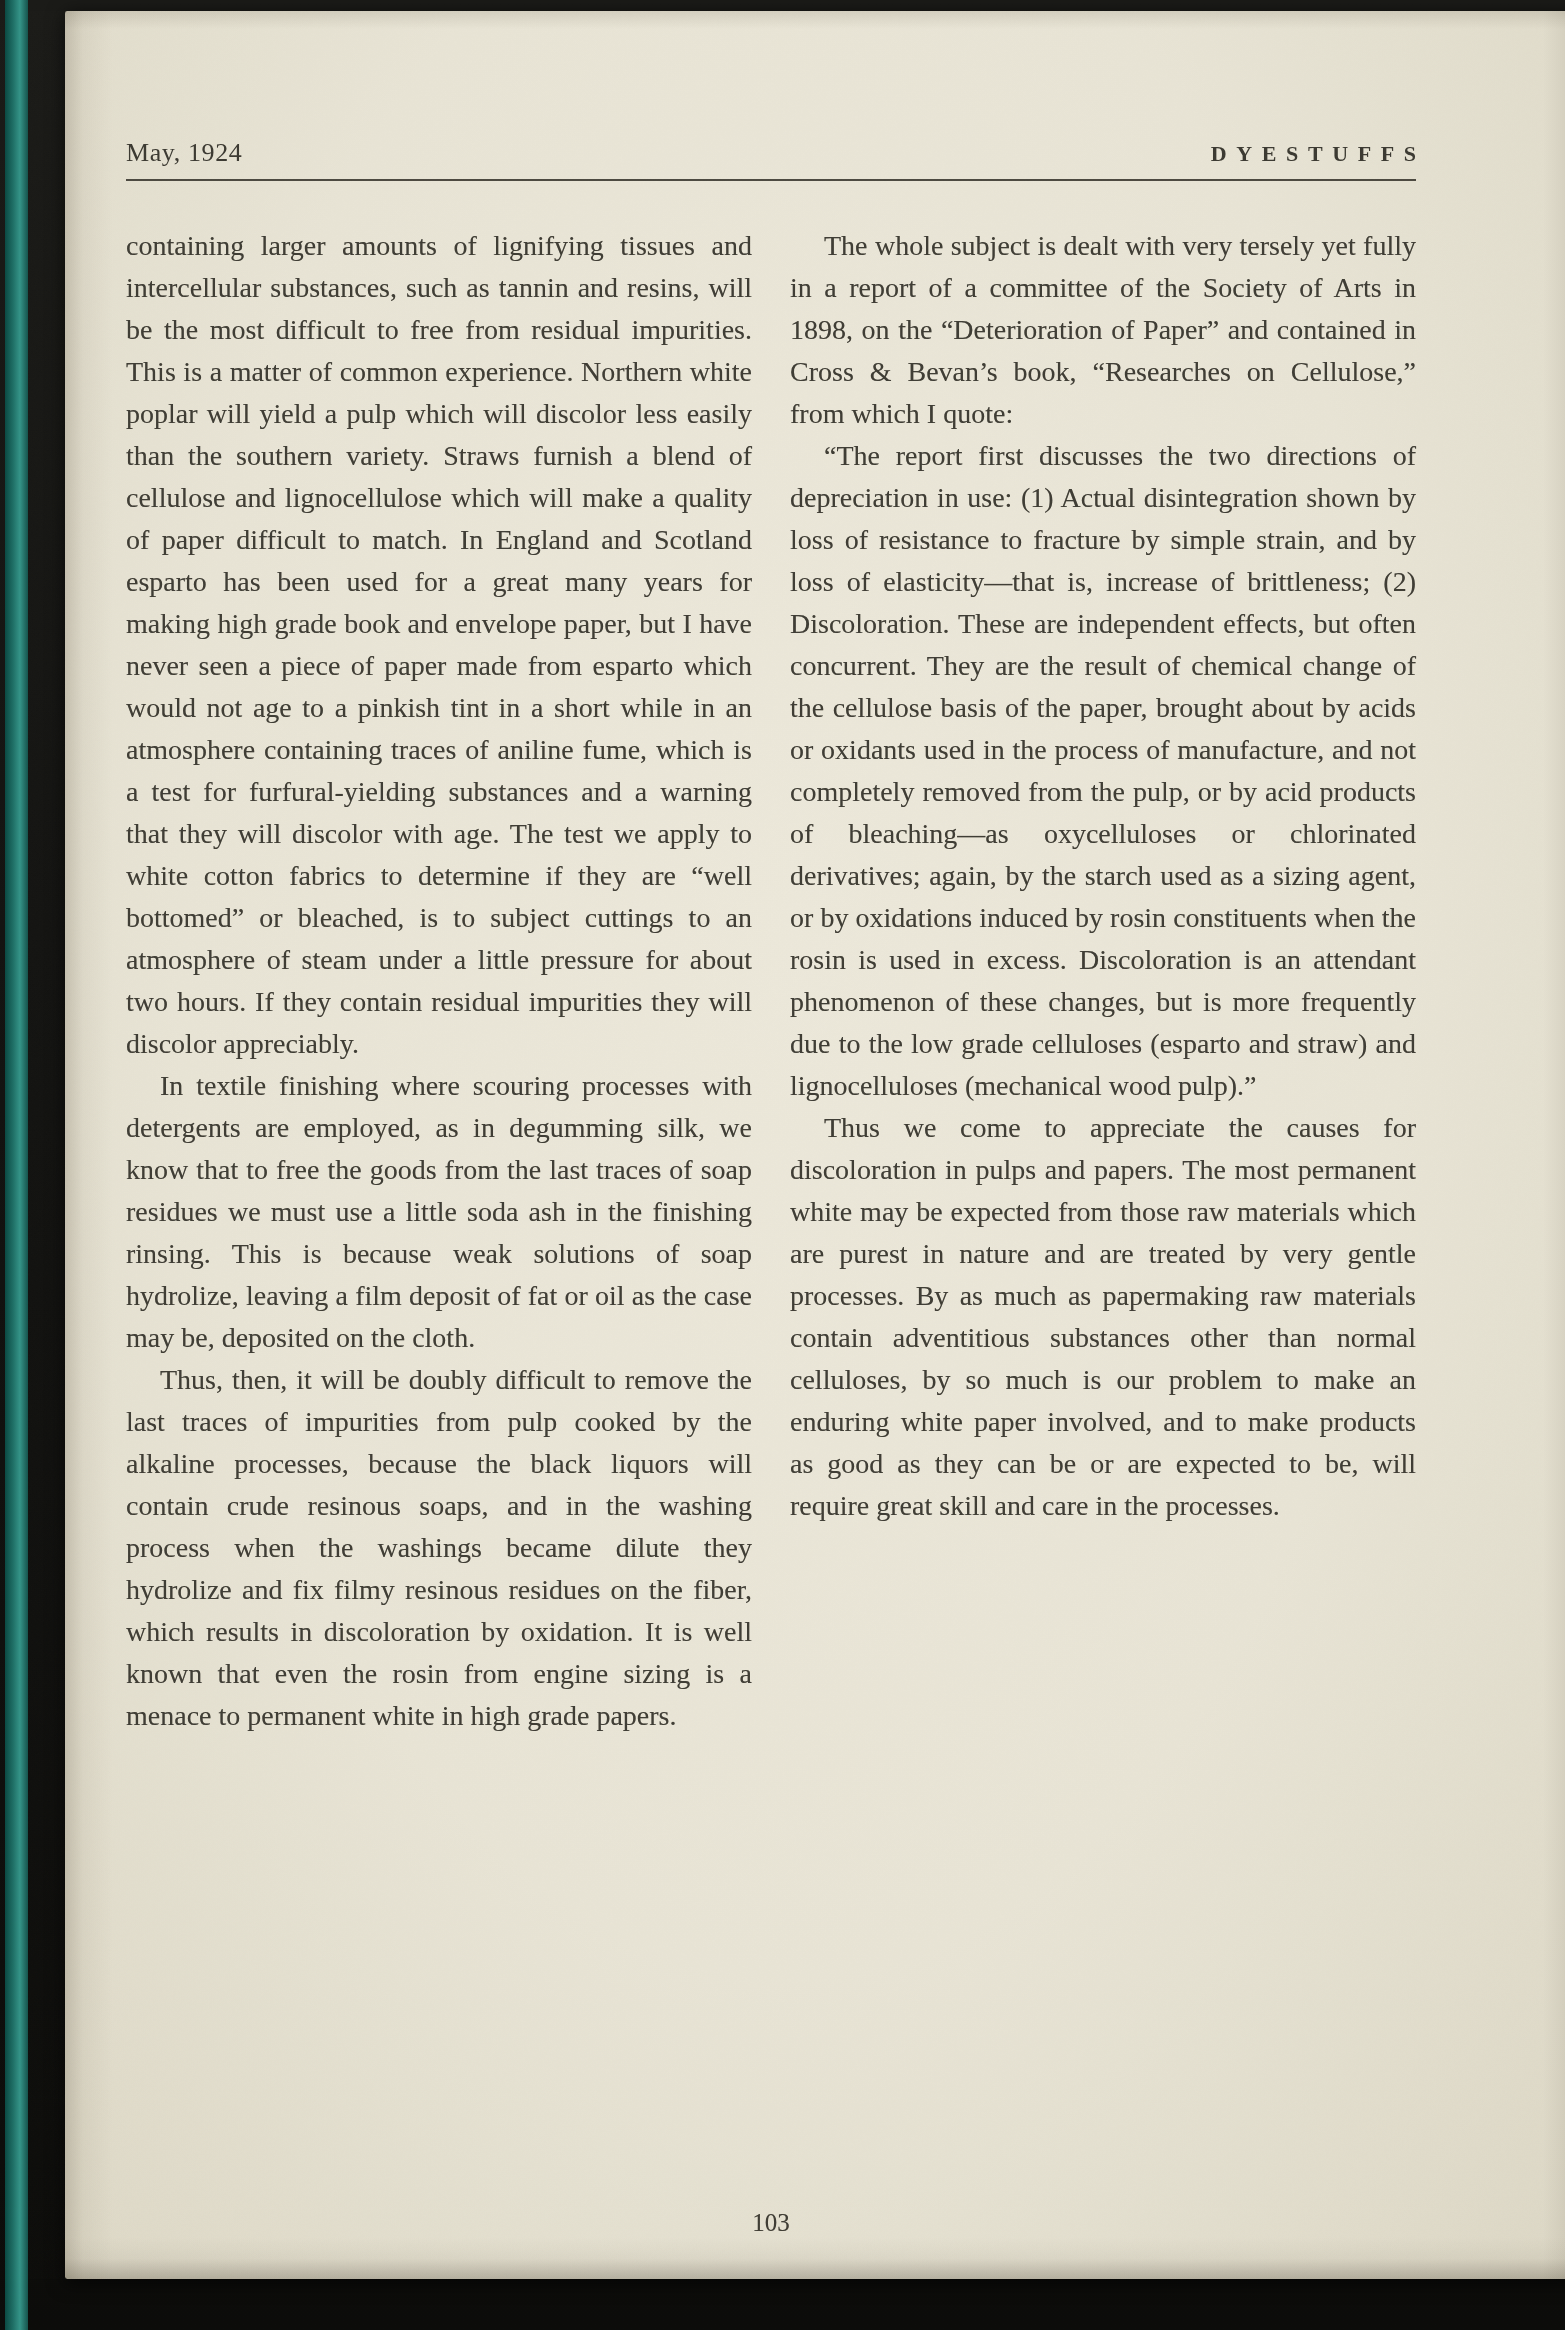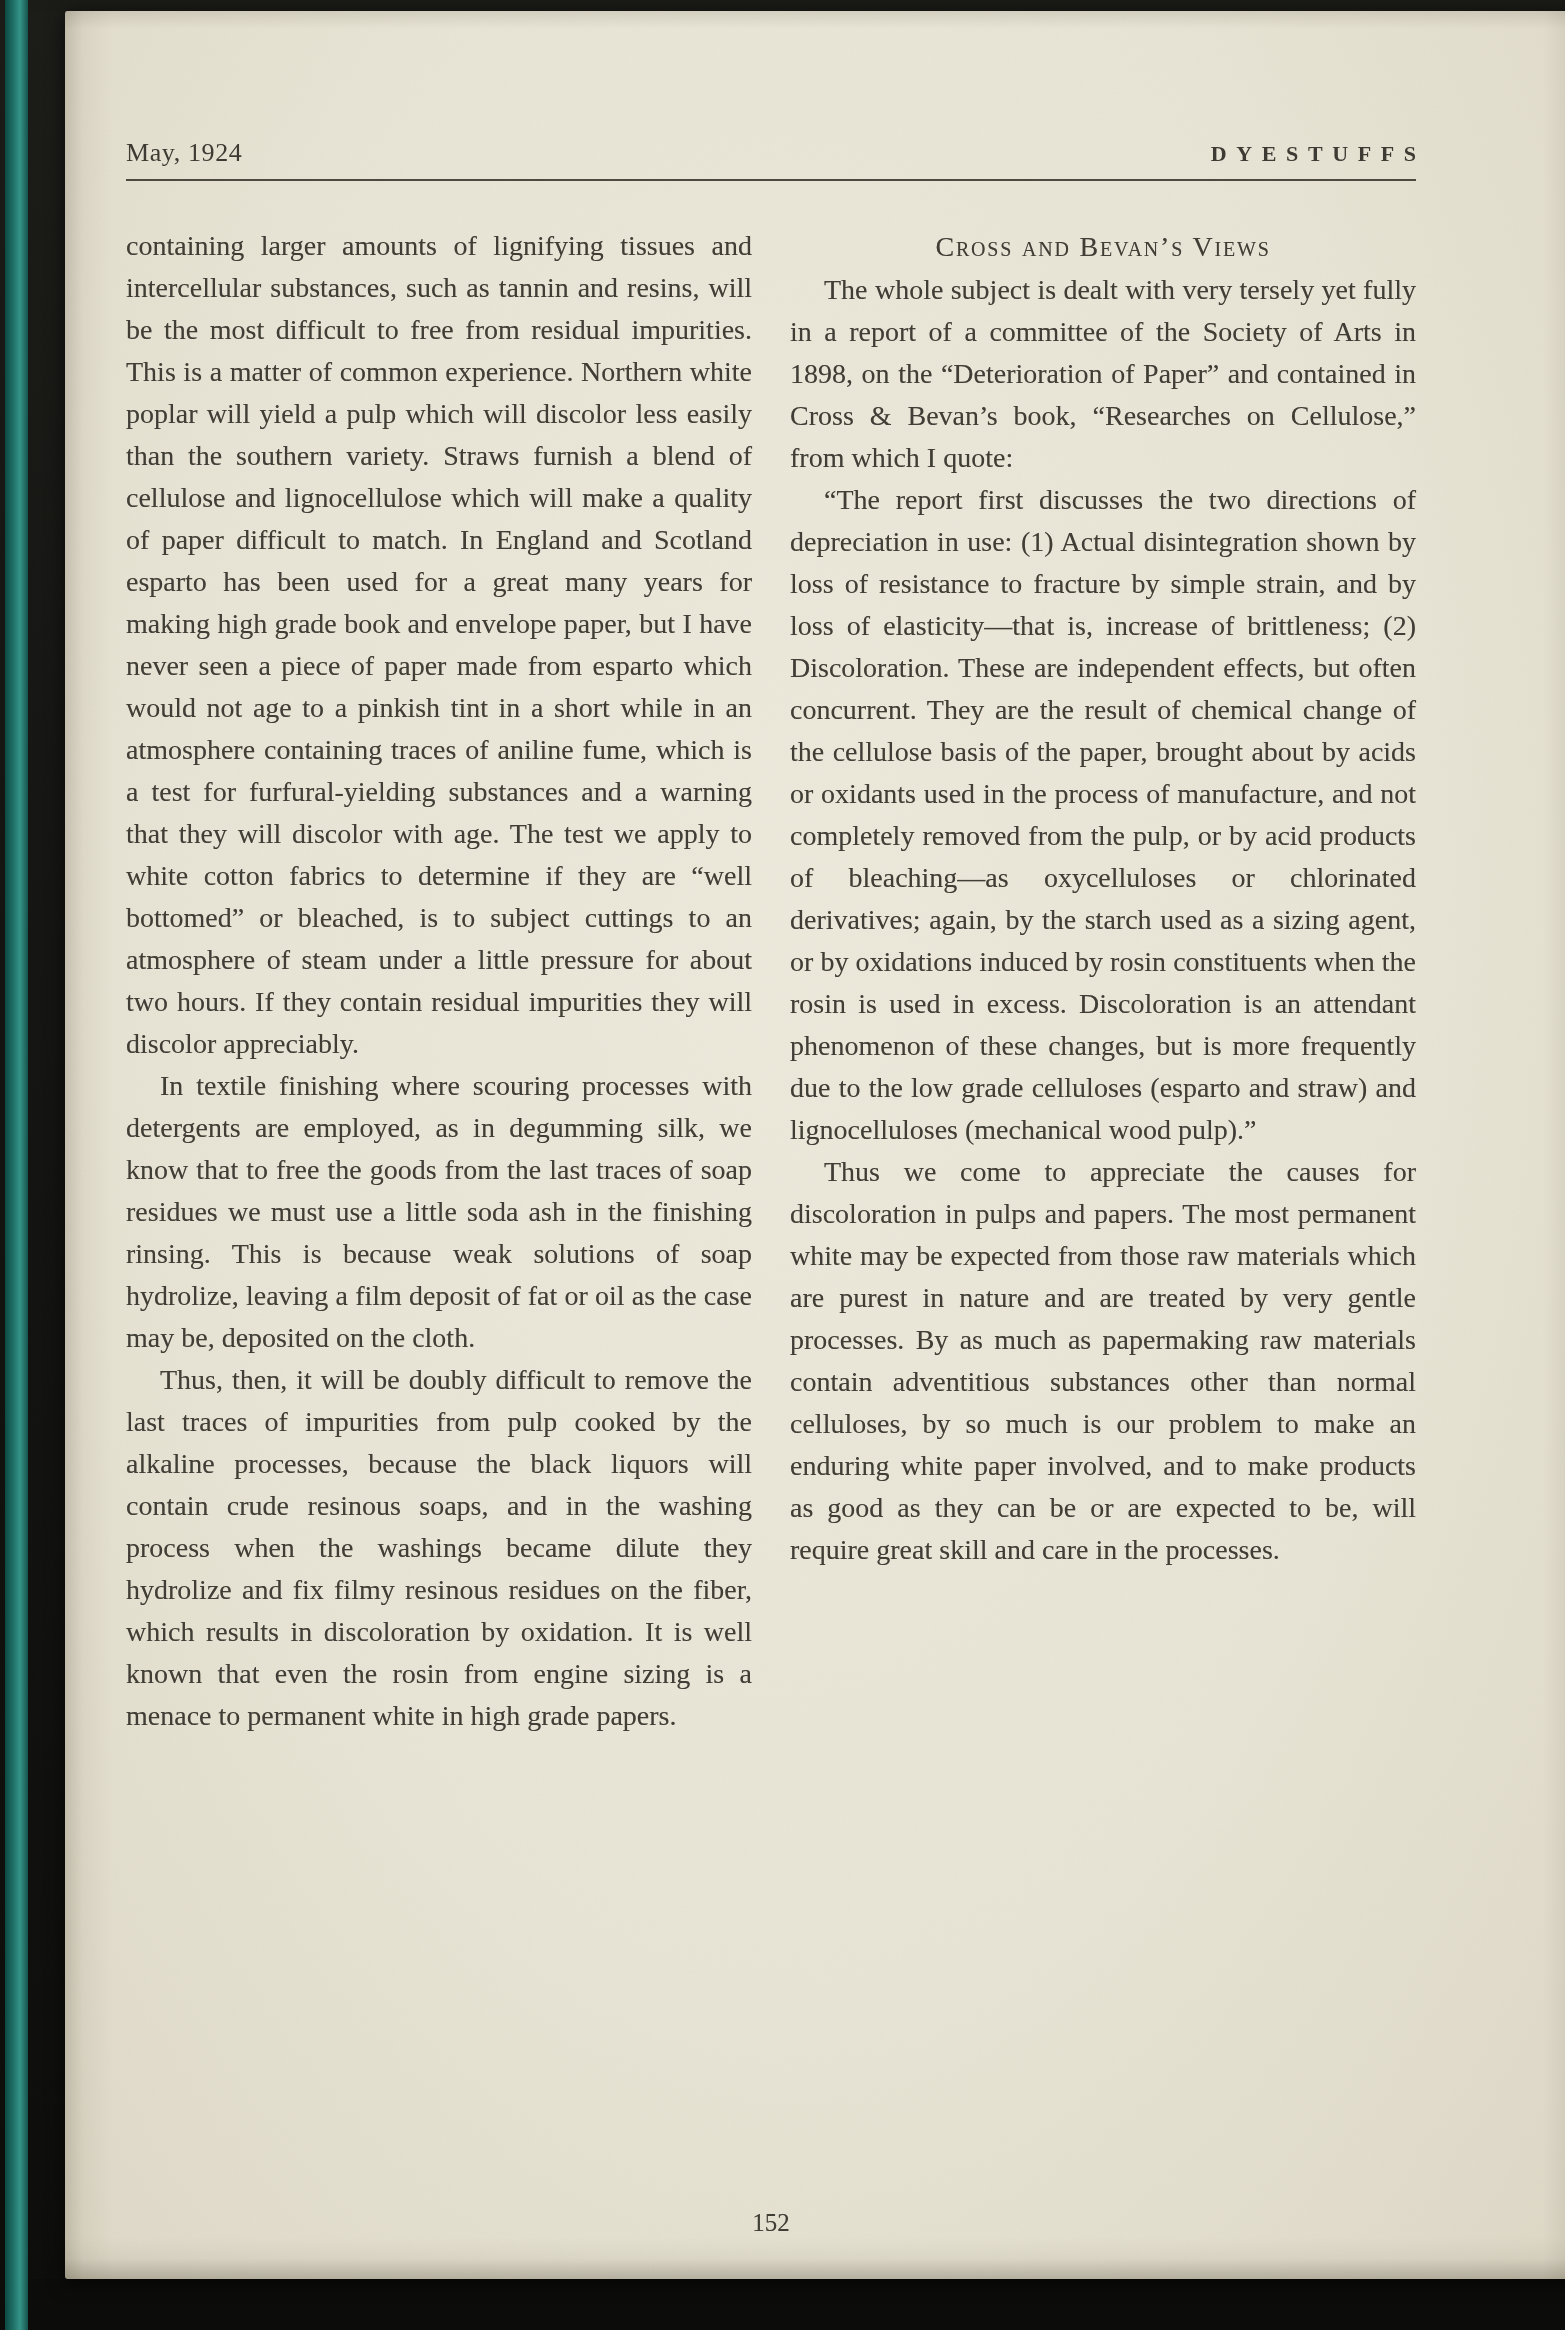--- a/index.html
+++ b/index.html
@@ -140,7 +140,6 @@
       </div>
 
       <div class="column">
-        <h2 class="section-heading">Cross and Bevan’s Views</h2>
         <p class="para indent">The whole subject is dealt with very tersely yet fully in a report of a committee of the Society of Arts in 1898, on the “Deterioration of Paper” and contained in Cross &amp; Bevan’s book, “Researches on Cellulose,” from which I quote:</p>
         <p class="para indent">“The report first discusses the two directions of depreciation in use: (1) Actual disintegration shown by loss of resistance to fracture by simple strain, and by loss of elasticity—that is, increase of brittleness; (2) Discoloration. These are independent effects, but often concurrent. They are the result of chemical change of the cellulose basis of the paper, brought about by acids or oxidants used in the process of manufacture, and not completely removed from the pulp, or by acid products of bleaching—as oxycelluloses or chlorinated derivatives; again, by the starch used as a sizing agent, or by oxidations induced by rosin constituents when the rosin is used in excess. Discoloration is an attendant phenomenon of these changes, but is more frequently due to the low grade celluloses (esparto and straw) and lignocelluloses (mechanical wood pulp).”</p>
         <p class="para indent">Thus we come to appreciate the causes for discoloration in pulps and papers. The most permanent white may be expected from those raw materials which are purest in nature and are treated by very gentle processes. By as much as papermaking raw materials contain adventitious substances other than normal celluloses, by so much is our problem to make an enduring white paper involved, and to make products as good as they can be or are expected to be, will require great skill and care in the processes.</p>

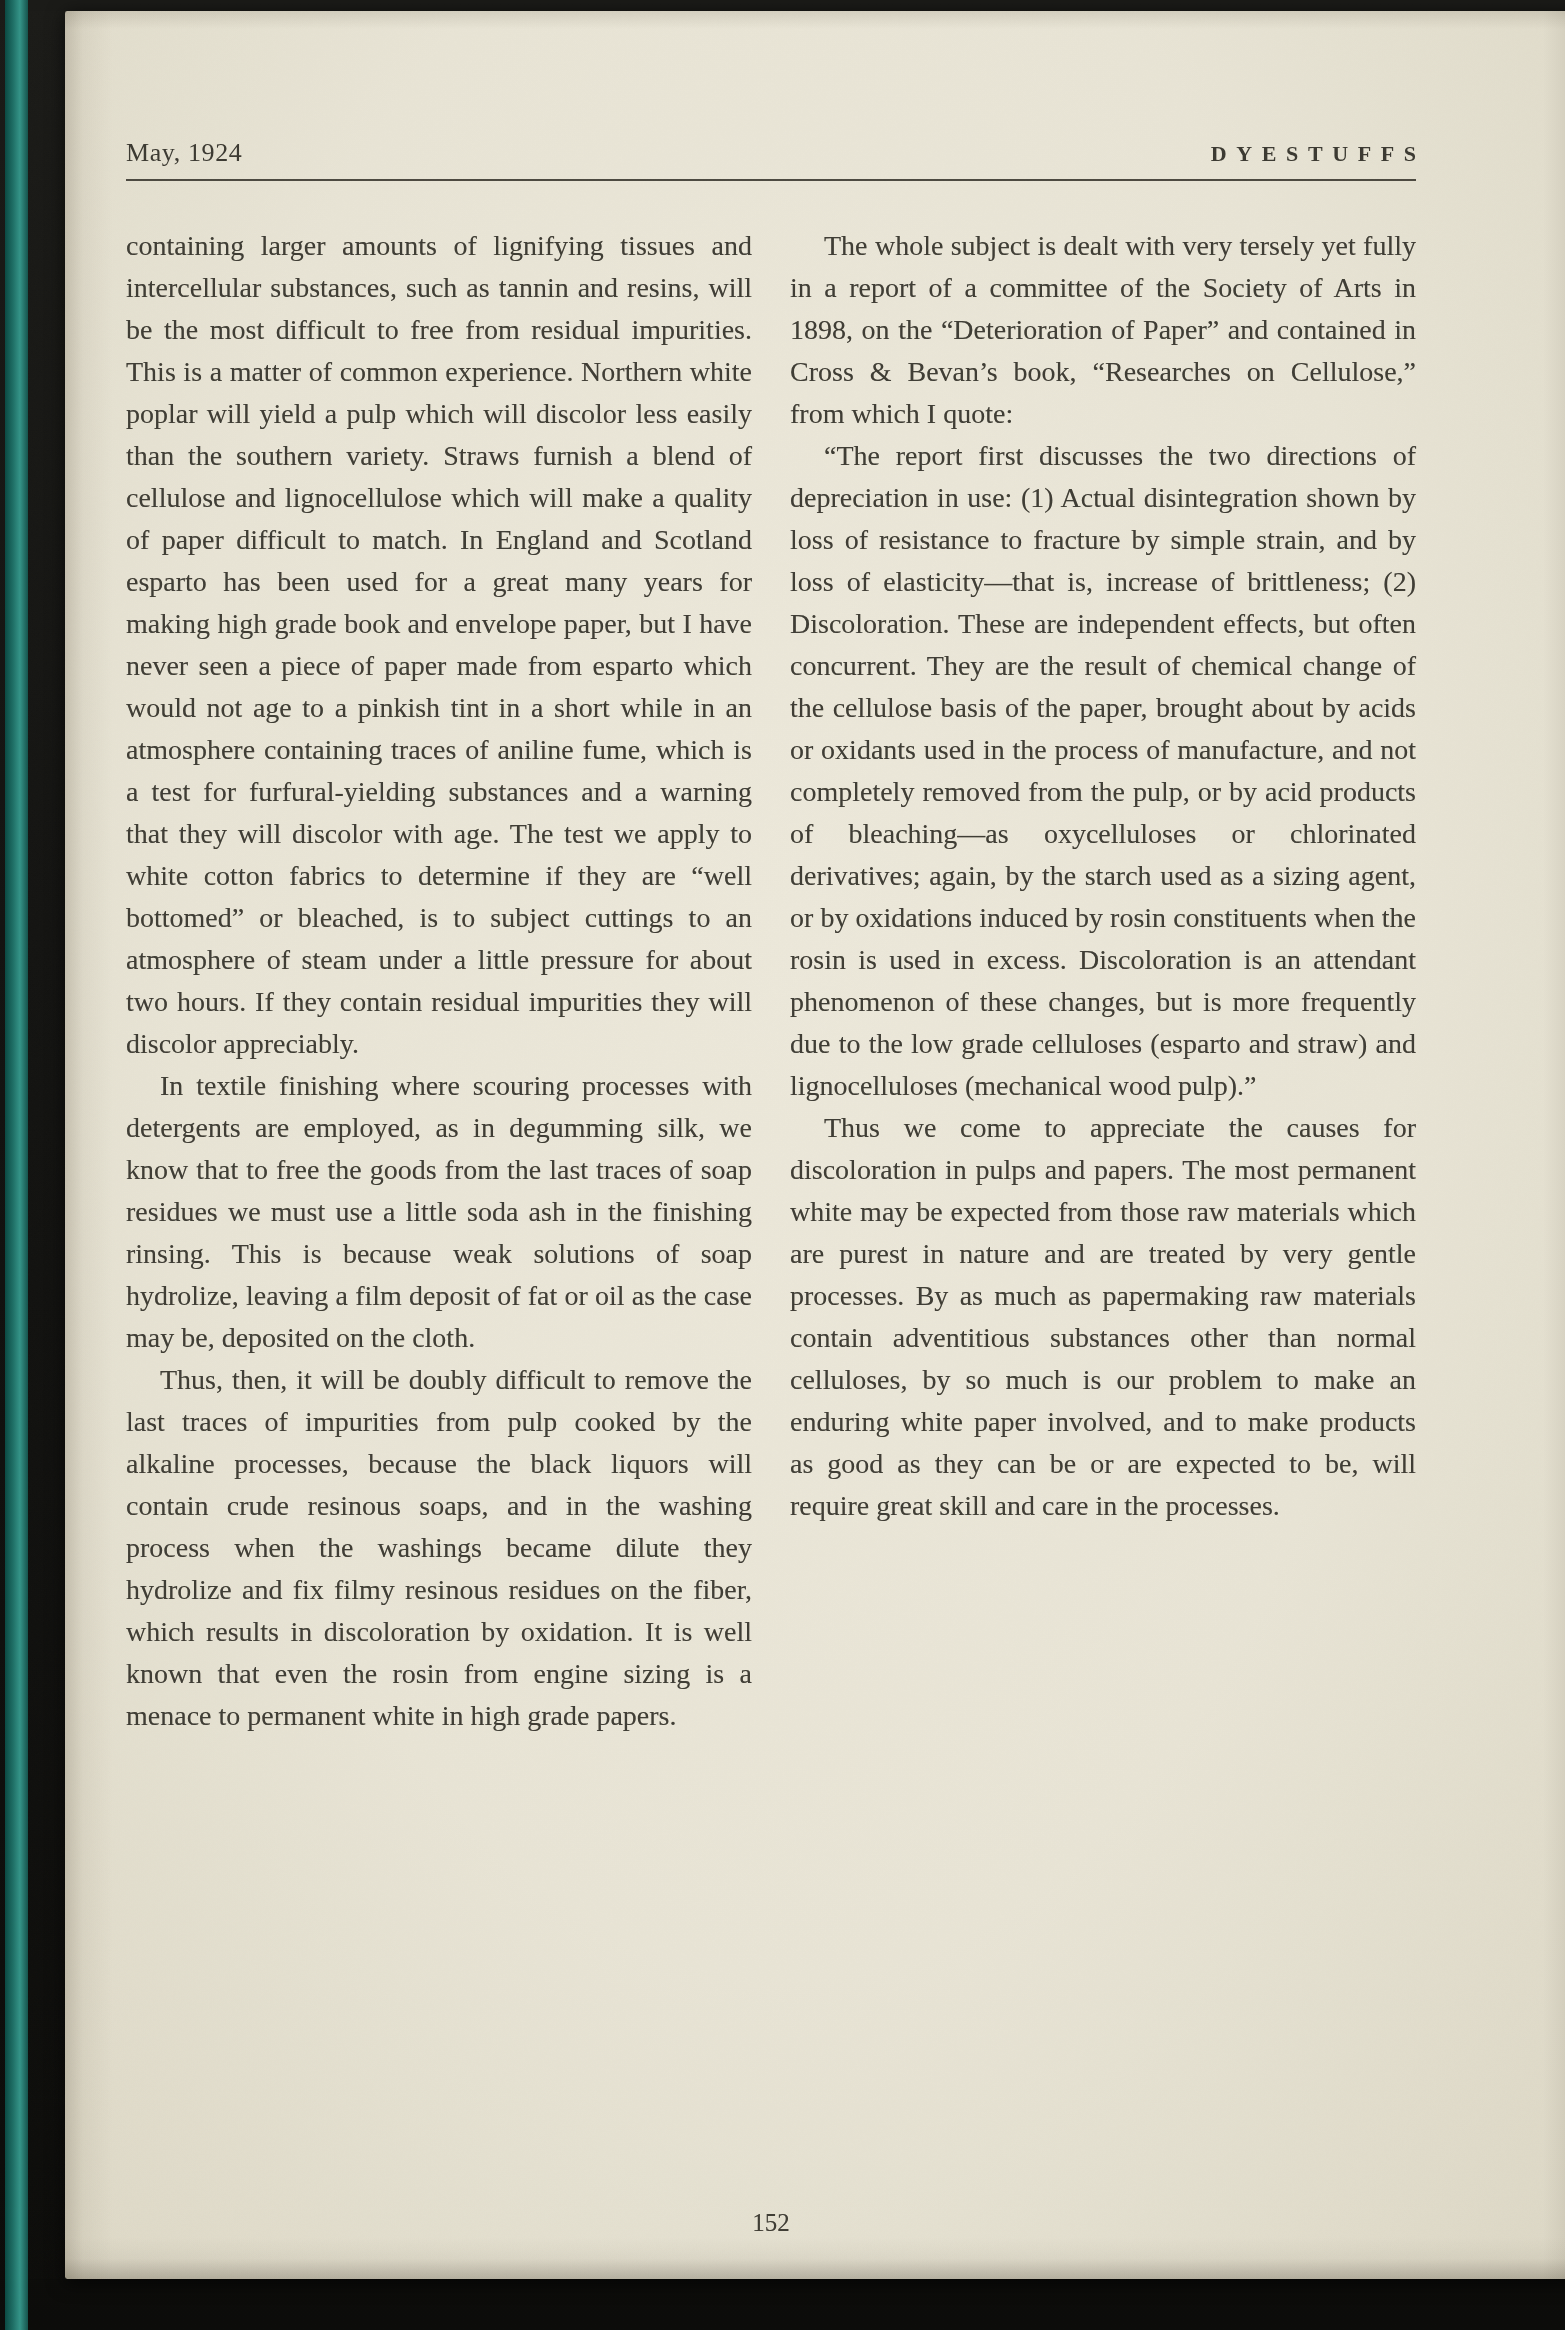--- a/index.html
+++ b/index.html
@@ -148,7 +148,7 @@
     </div>
   </div>
 
-  <div class="page-number">152</div>
+  <div class="page-number">103</div>
 </div>
 
 <svg class="texture" xmlns="http://www.w3.org/2000/svg" viewBox="0 0 2520 3772" width="1515" height="2268">

